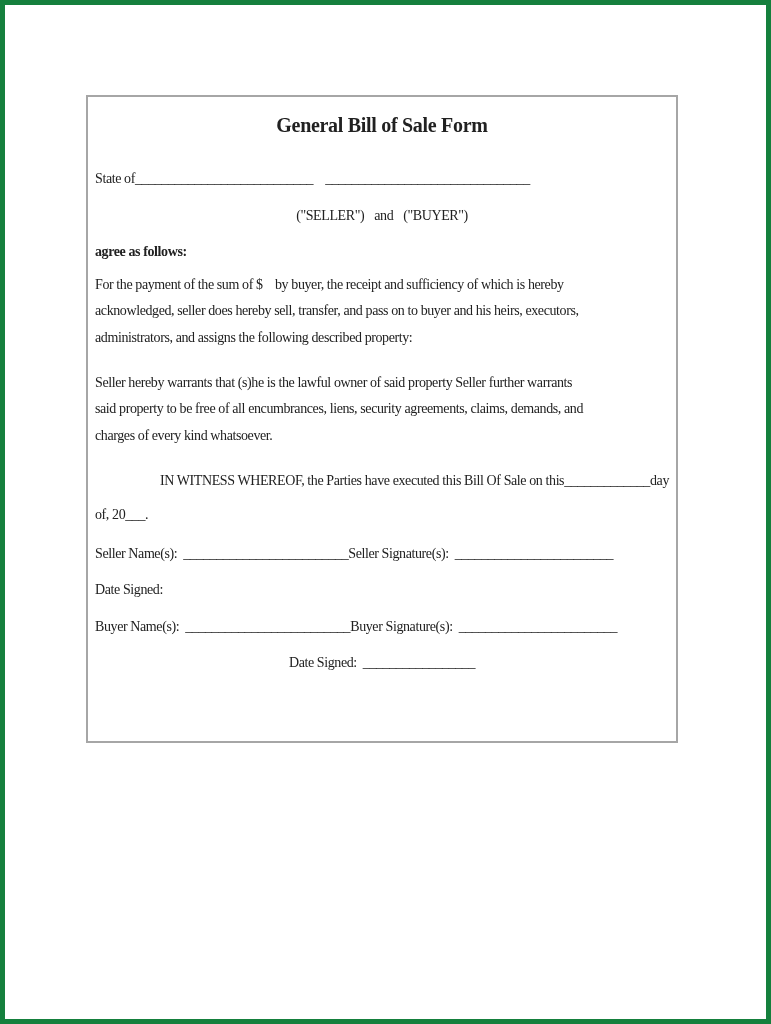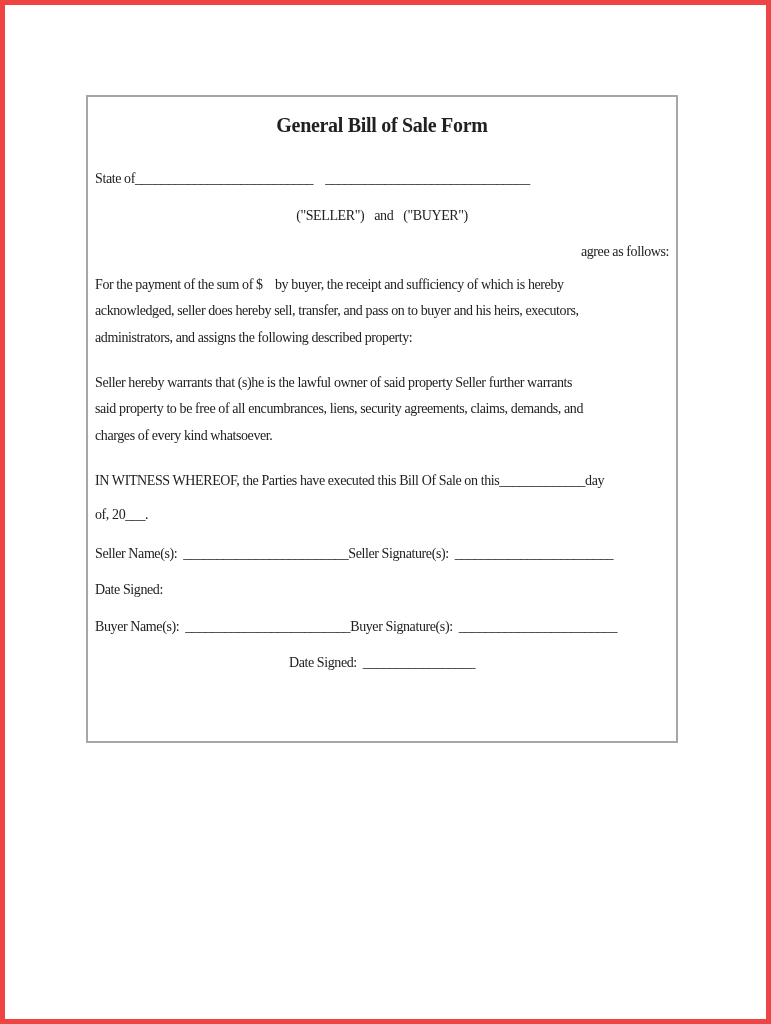--- a/index.html
+++ b/index.html
@@ -9,7 +9,7 @@
     width: 771px;
     height: 1024px;
     background: #ffffff;
-    border: 5px solid #ef4444;
+    border: 5px solid #15803d;
     font-family: "Liberation Serif", "DejaVu Serif", serif;
     color: #212121;
   }

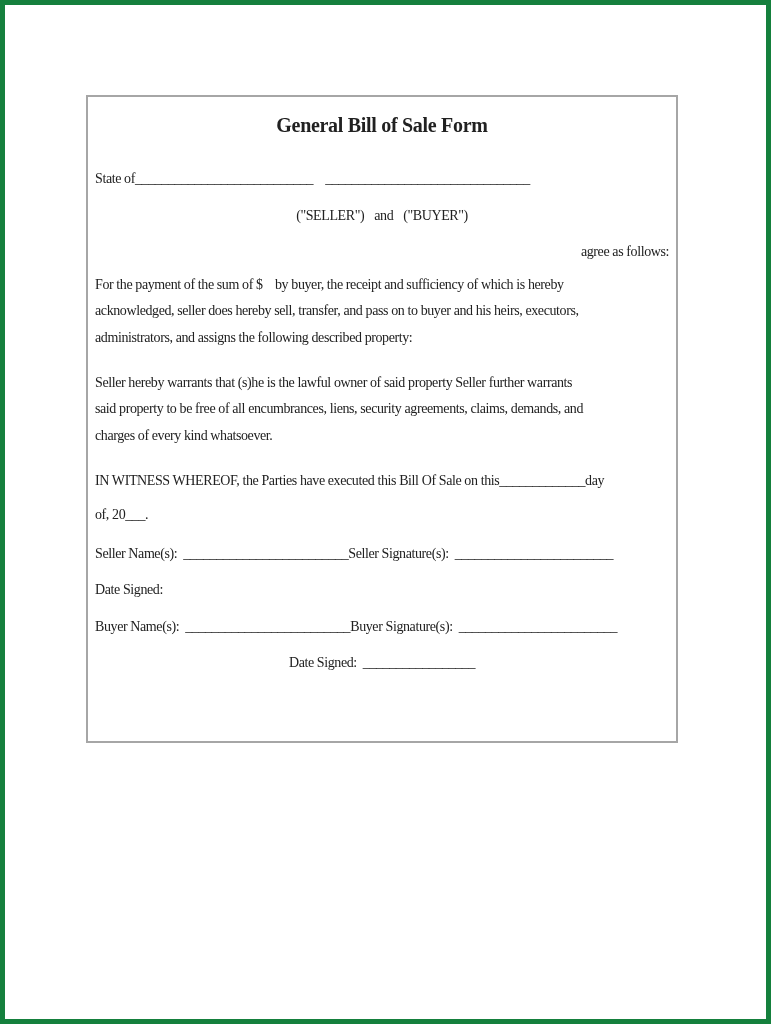--- a/index.html
+++ b/index.html
@@ -39,7 +39,7 @@
   .row-state   { margin-top: 29px; }
   .row-county  { margin-top: 10.5px; }
   .row-parties { margin-top: 10.5px; text-align: center; }
-  .row-agree   { margin-top: 9.5px; font-weight: normal; text-align: right; }
+  .row-agree   { margin-top: 9.5px; font-weight: bold; }
   .para        { white-space: pre; }
   .para-payment  { margin-top: 6px; }
   .para-warranty { margin-top: 18.5px; }

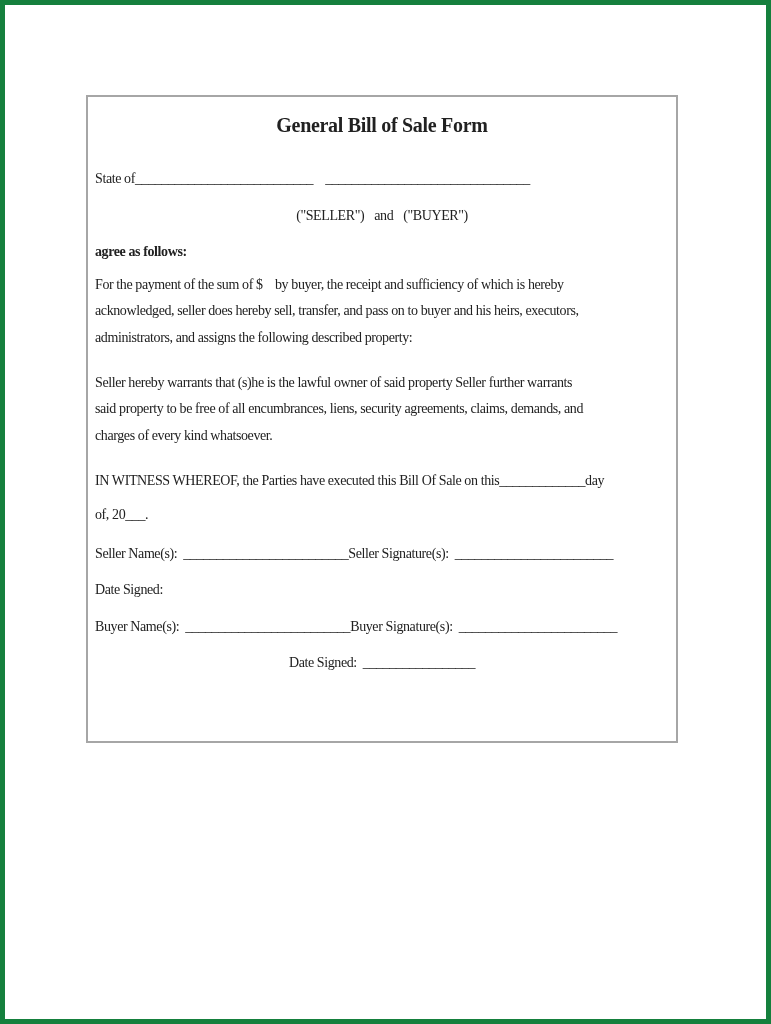--- a/index.html
+++ b/index.html
@@ -43,7 +43,7 @@
   .para        { white-space: pre; }
   .para-payment  { margin-top: 6px; }
   .para-warranty { margin-top: 18.5px; }
-  .row-witness-1 { margin-top: 18.5px; }
+  .row-witness-1 { margin-top: 18.5px; text-align: right; }
   .row-witness-2 { margin-top: 8px; }
   .row-seller-sign { margin-top: 12.5px; }
   .row-date-1      { margin-top: 9.5px; }

